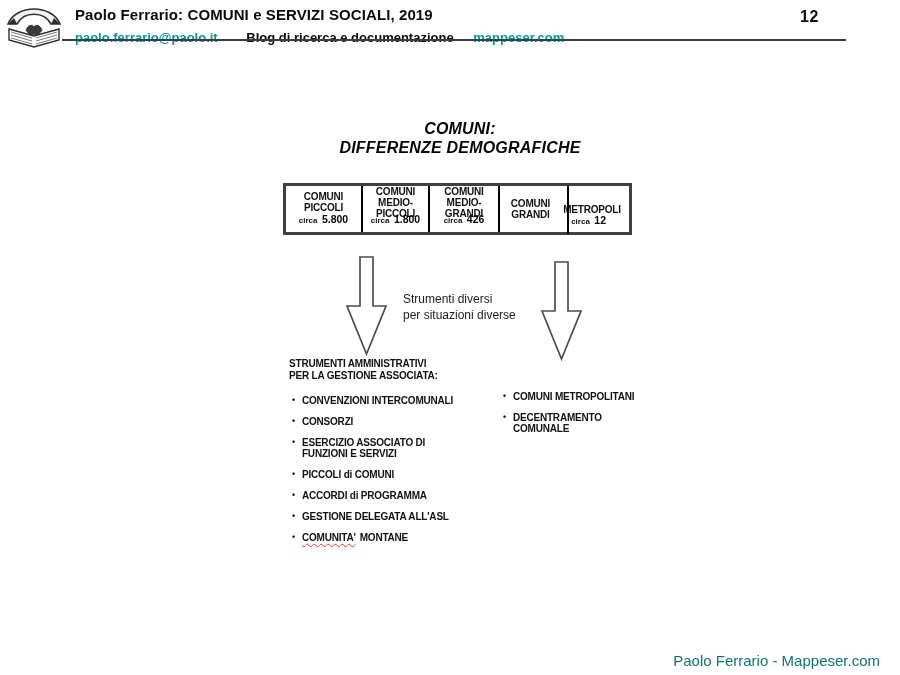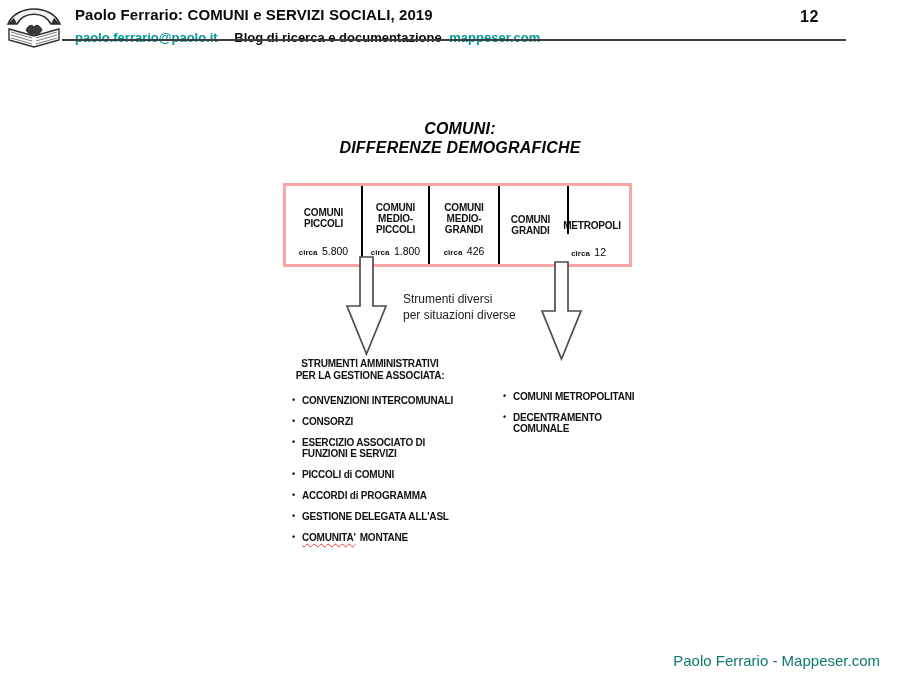--- a/index.html
+++ b/index.html
@@ -22,7 +22,7 @@
   .h-line1{font-size:15px;font-weight:bold;letter-spacing:.1px;white-space:nowrap;}
   .h-line2{margin-top:7px;font-size:13px;font-weight:bold;white-space:nowrap;}
   .h-link{color:var(--accent-teal,#009999);text-decoration:none;cursor:pointer;}
-  .h-blog{color:#0a0a0a;margin:0 4px;padding-left:9px;}
+  .h-blog{color:#0a0a0a;margin:0 16px;padding-left:9px;}
   .page-num{position:absolute;left:800px;top:8px;font-size:16px;font-weight:bold;letter-spacing:.5px;}
   .header-rule{position:absolute;left:62px;top:39px;width:784px;height:2px;background:#3d3d3d;}
   

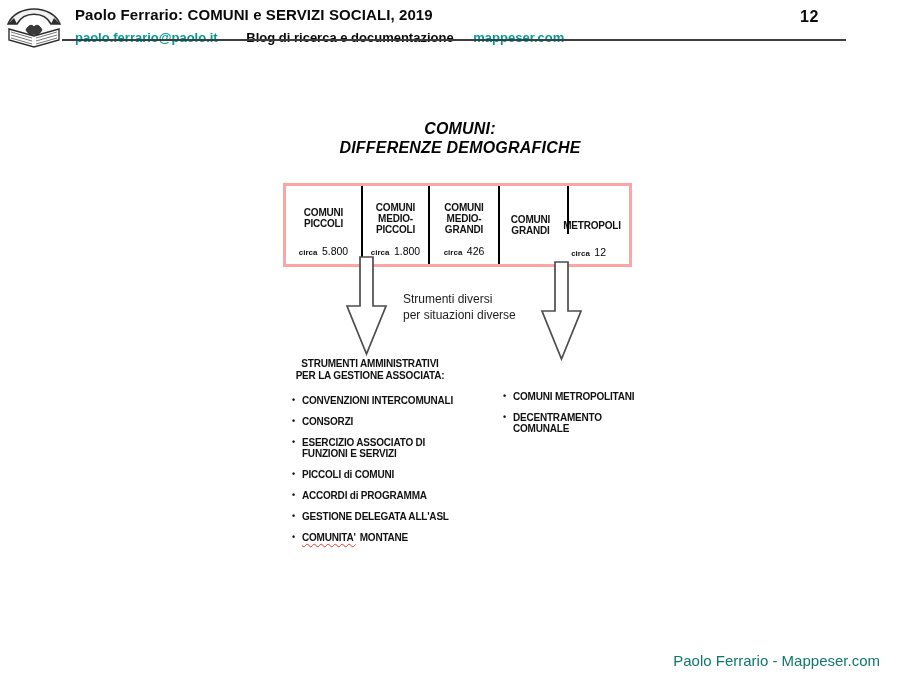--- a/index.html
+++ b/index.html
@@ -33,8 +33,8 @@
   }
   
   .demo-box{
-    position:absolute;left:283px;top:183px;width:349px;height:84px;
-    border:3px solid #fca5a5;display:flex;background:#fff;
+    position:absolute;left:283px;top:183px;width:349px;height:52px;
+    border:3px solid #404040;display:flex;background:#fff;
   }
   .demo-cell{
     position:relative;display:flex;align-items:center;justify-content:center;

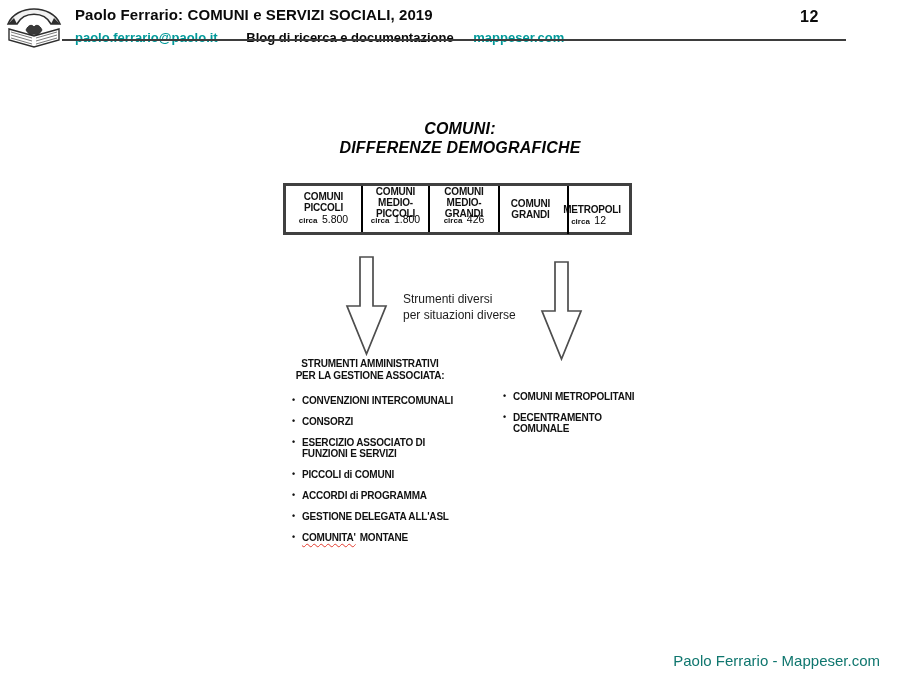--- a/index.html
+++ b/index.html
@@ -52,7 +52,7 @@
     white-space:nowrap;
   }
   .circa-word{font-size:8px;font-weight:bold;color:#111;}
-  .circa-value{font-size:10.5px;font-weight:normal;color:#050505;}
+  .circa-value{font-size:10.5px;font-weight:bold;color:#050505;}
   .partial-divider{position:absolute;left:281px;top:0;width:2px;height:48px;background:#000;}
   .shared-circa{position:absolute;left:240px;bottom:4px;width:80px;text-align:right;white-space:nowrap;}
   

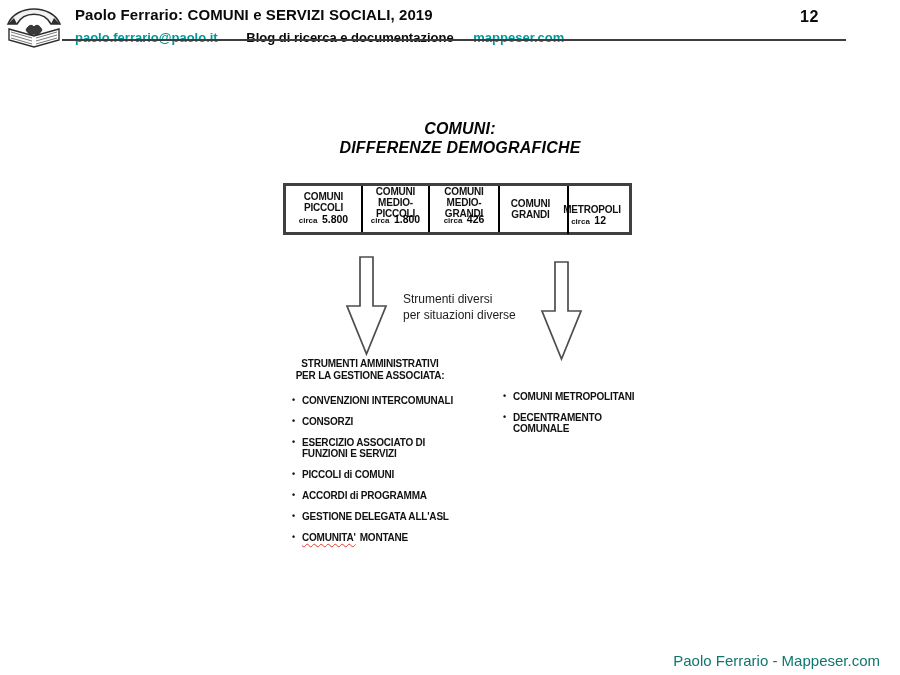--- a/index.html
+++ b/index.html
@@ -65,7 +65,7 @@
   }
   
   .left-heading{
-    position:absolute;left:289px;top:358px;width:162px;text-align:center;
+    position:absolute;left:289px;top:358px;width:162px;
     font-size:10px;font-weight:bold;line-height:11.5px;white-space:pre-line;
     letter-spacing:-0.2px;color:#111;
   }

